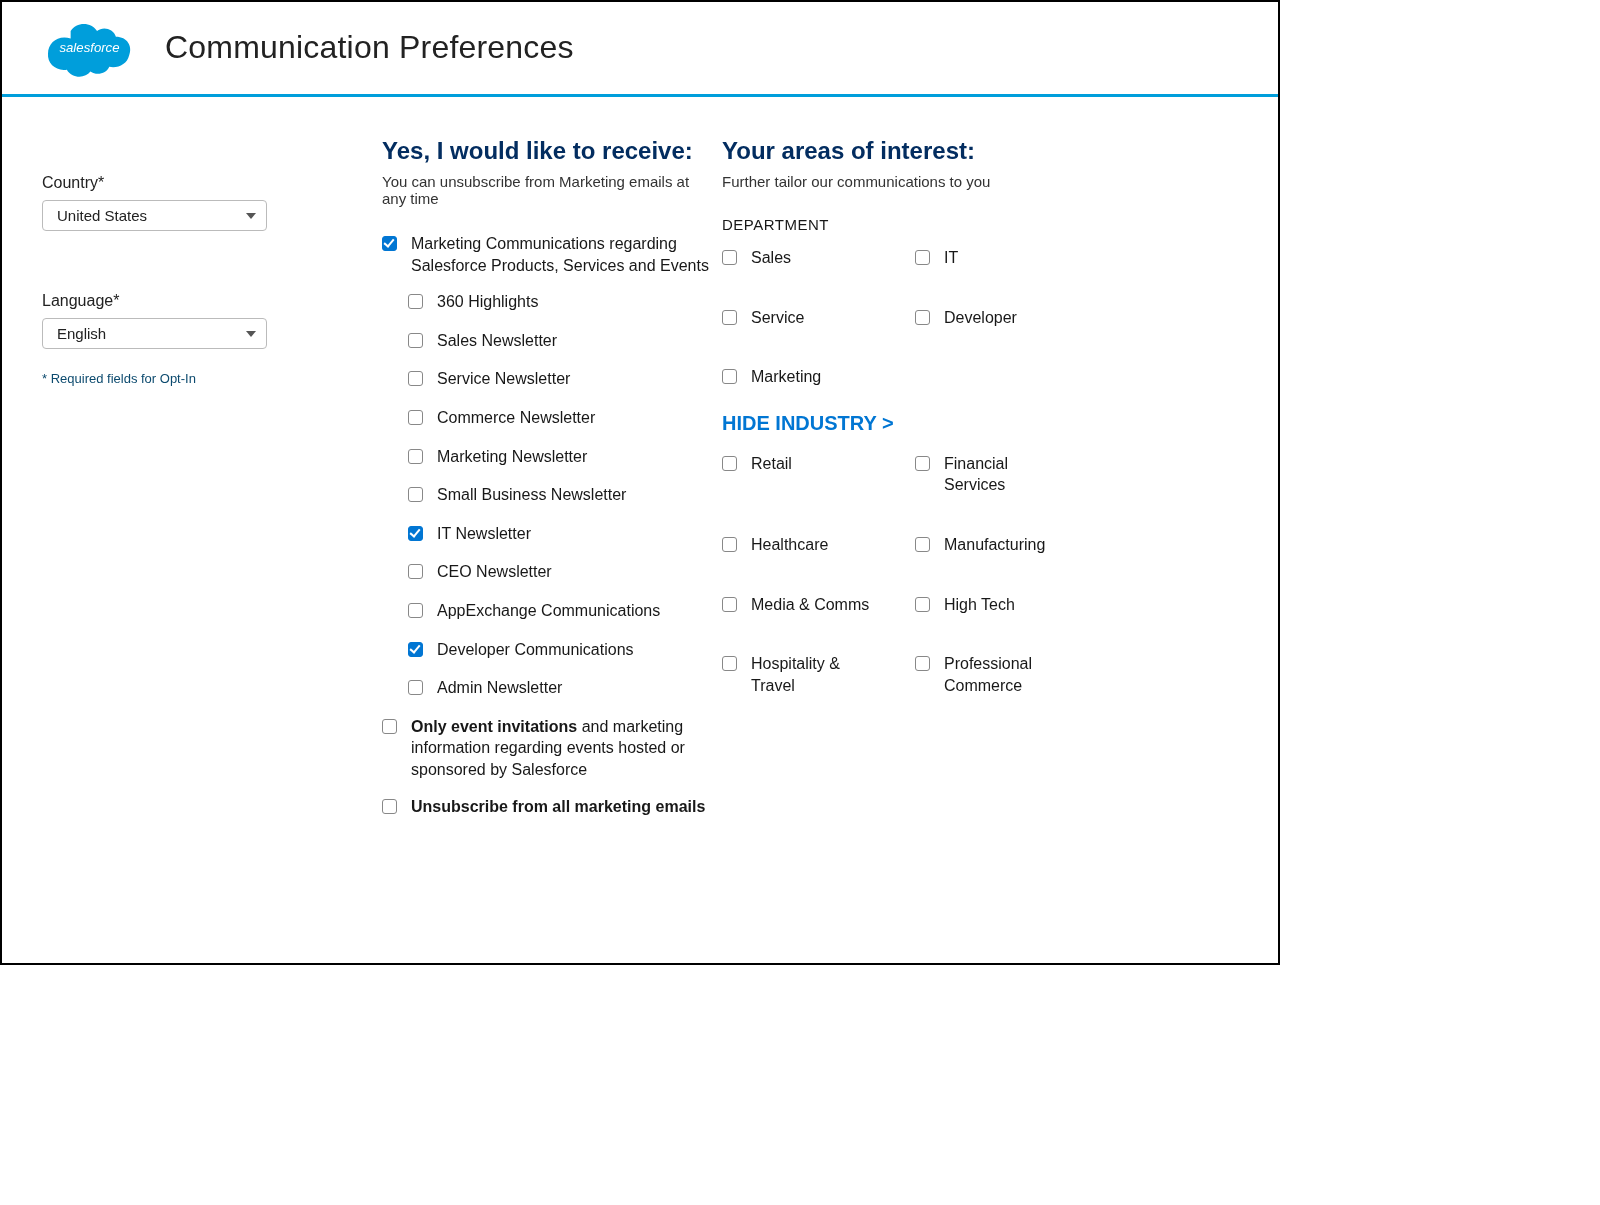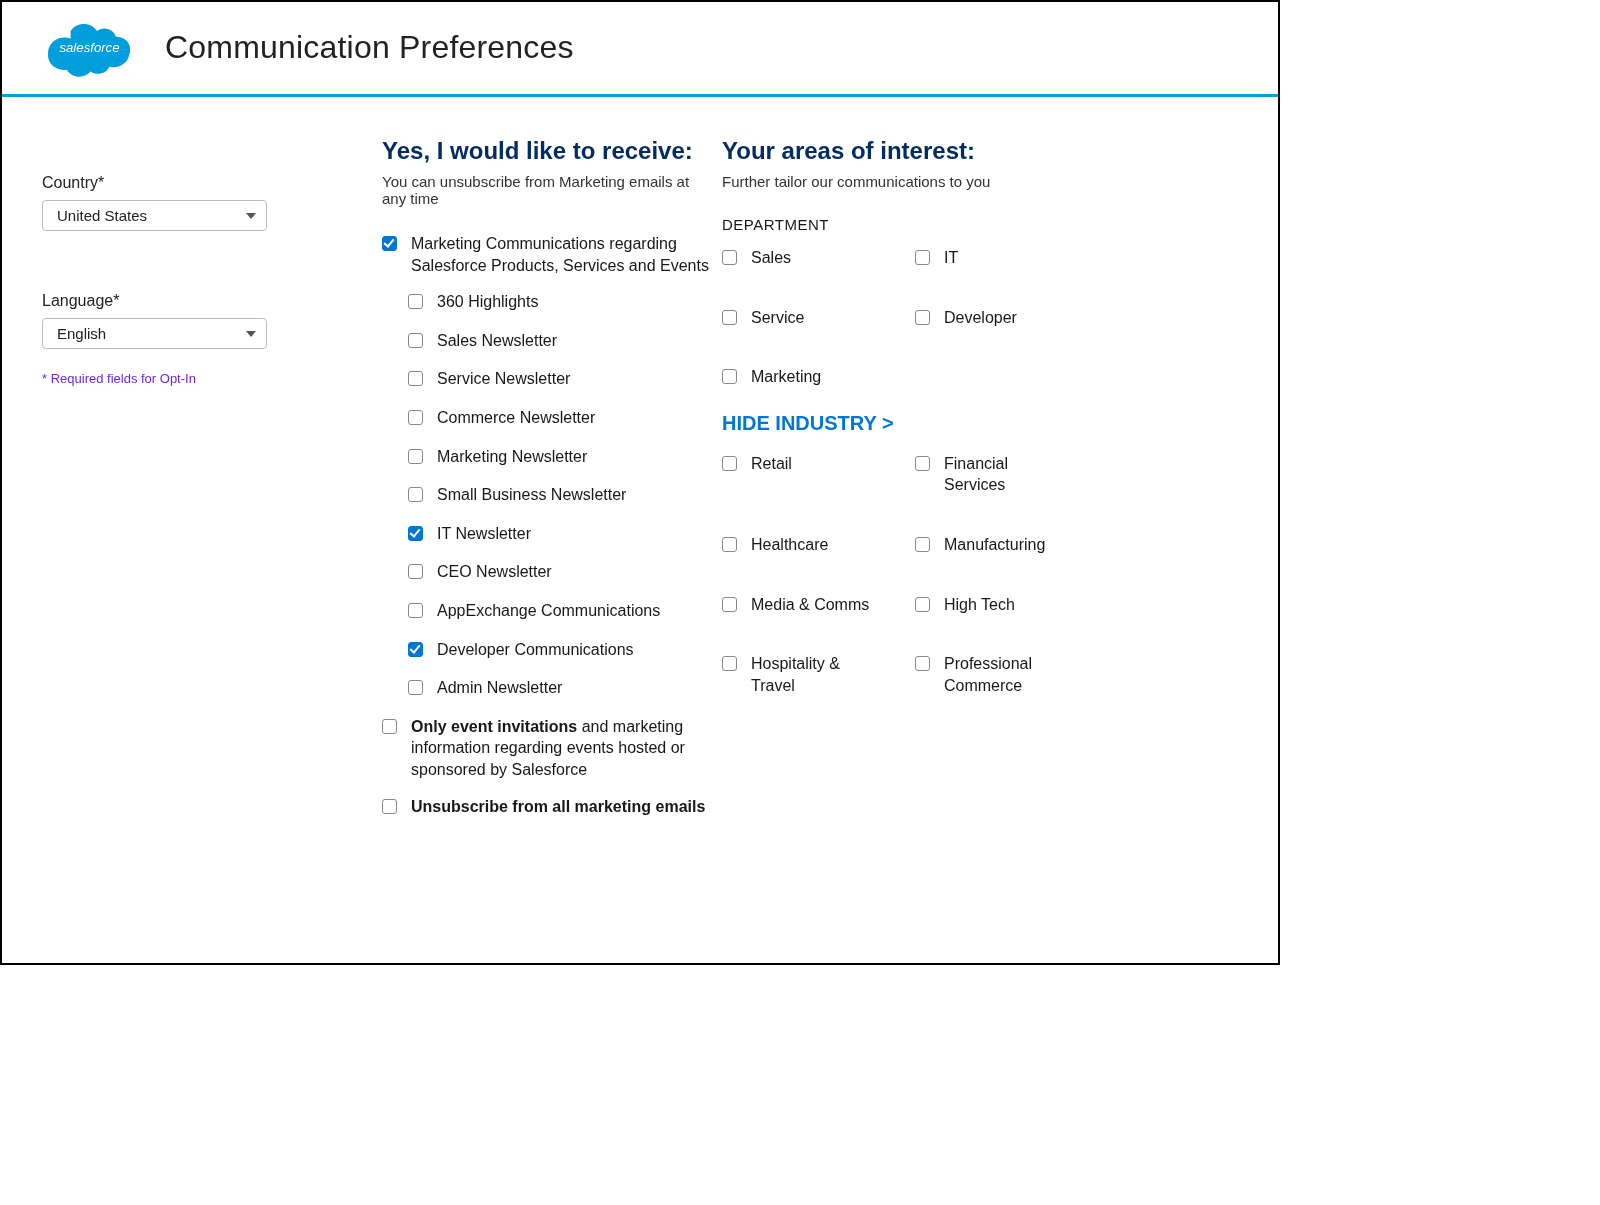--- a/index.html
+++ b/index.html
@@ -75,7 +75,7 @@
     transform: translateY(-50%);
   }
   .spacer-24 { height: 24px; }
-  .req-note { font-size: 13px; color: #6d28d9; margin-top: 22px; }
+  .req-note { font-size: 13px; color: #0c4a6e; margin-top: 22px; }
 
   .section-title {
     font-size: 24px;

